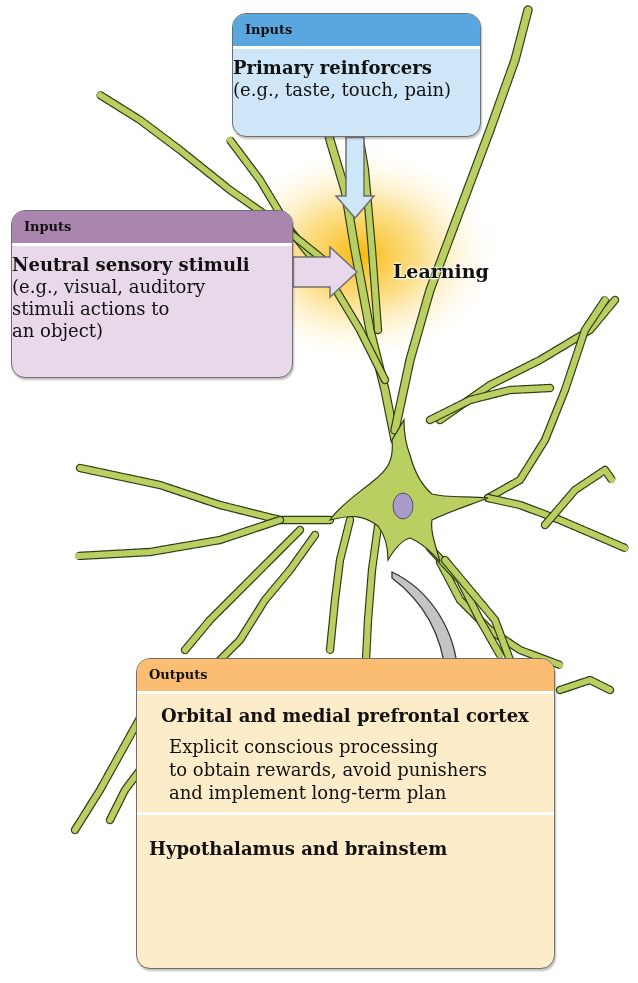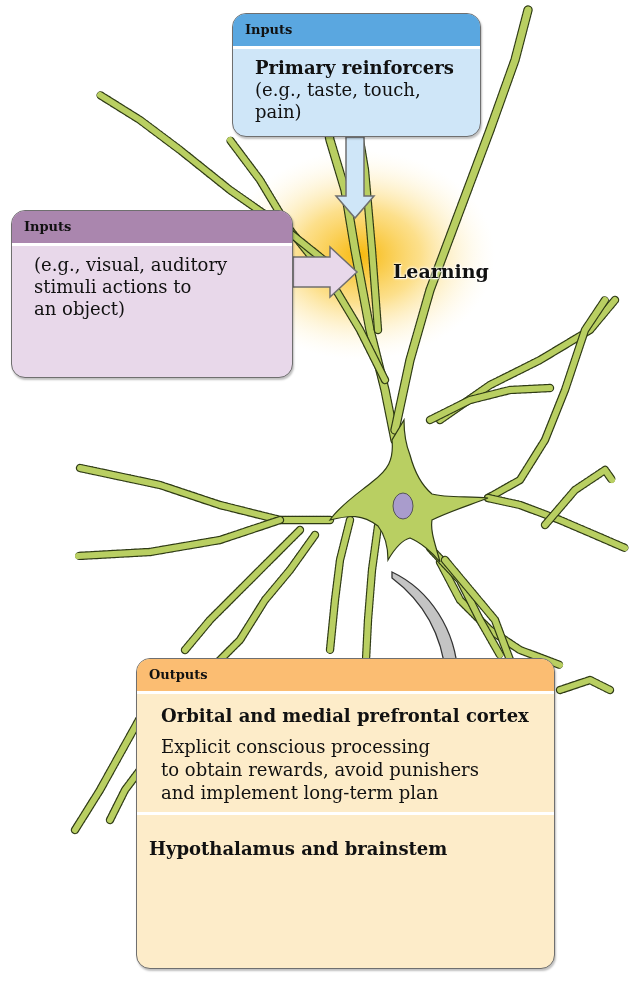--- a/index.html
+++ b/index.html
@@ -11,7 +11,7 @@
          box-sizing: border-box; overflow: hidden; box-shadow: 1px 2px 2px rgba(0,0,0,0.25); }
   .box .hdr { font-weight: bold; font-size: 13px; padding: 5px 12px 5px 12px;
               border-bottom: 3px solid #ffffff; line-height: 22px; }
-  .box .body { padding: 8px 12px 8px 22px; font-size: 18px; line-height: 22px; }
+  .box .body { padding: 8px 12px 8px 0; font-size: 18px; line-height: 22px; }
   .box .title { font-weight: bold; }
   .box .desc { font-weight: normal; white-space: pre-line; }
   #box-primary { left: 232px; top: 13px; width: 249px; height: 124px; background: #cfe6f8; }

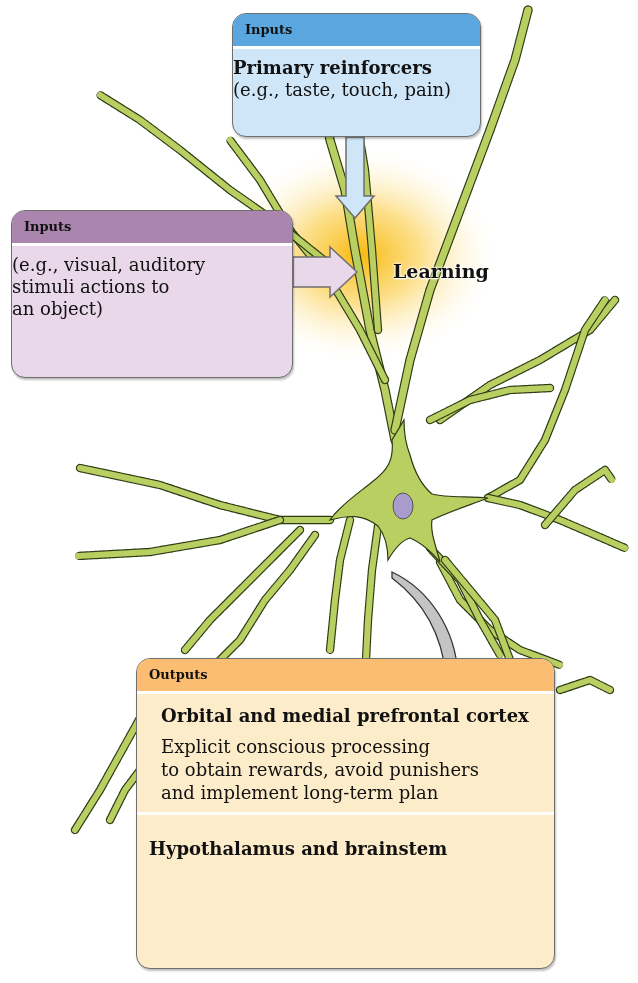--- a/index.html
+++ b/index.html
@@ -123,6 +123,7 @@
   <div class="box" id="box-neutral">
     <div class="hdr">Inputs</div>
     <div class="body">
+      <div class="title">Neutral sensory stimuli</div>
       <div class="desc">(e.g., visual, auditory
 stimuli actions to
 an object)</div>

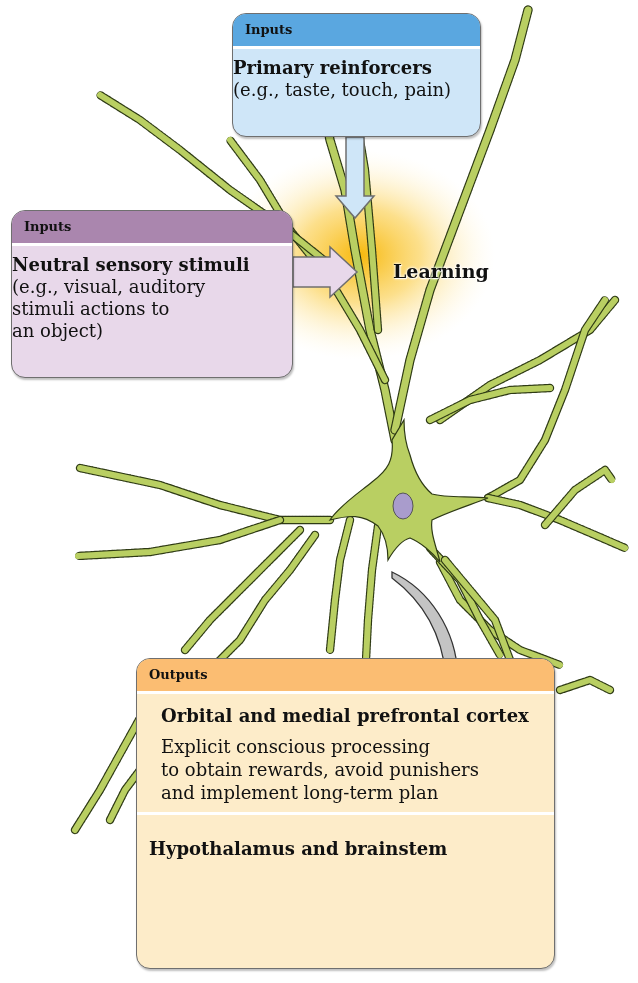--- a/index.html
+++ b/index.html
@@ -22,7 +22,7 @@
   #box-outputs .hdr { background: #fbbd72; }
   #box-outputs .sec1 { padding: 10px 12px 8px 24px; font-size: 18px; line-height: 23px;
                        border-bottom: 3px solid #ffffff; }
-  #box-outputs .sec1 .desc2 { margin-top: 8px; white-space: pre-line; }
+  #box-outputs .sec1 .desc2 { margin-top: 8px; white-space: pre-line; margin-left: 8px; }
   #box-outputs .sec2 { padding: 10px 12px 8px 12px; font-size: 18px; line-height: 23px; margin-top: 12px; }
   #learning-label { position: absolute; left: 393px; top: 260px; font-weight: bold;
                     font-size: 19px; color: #111;

